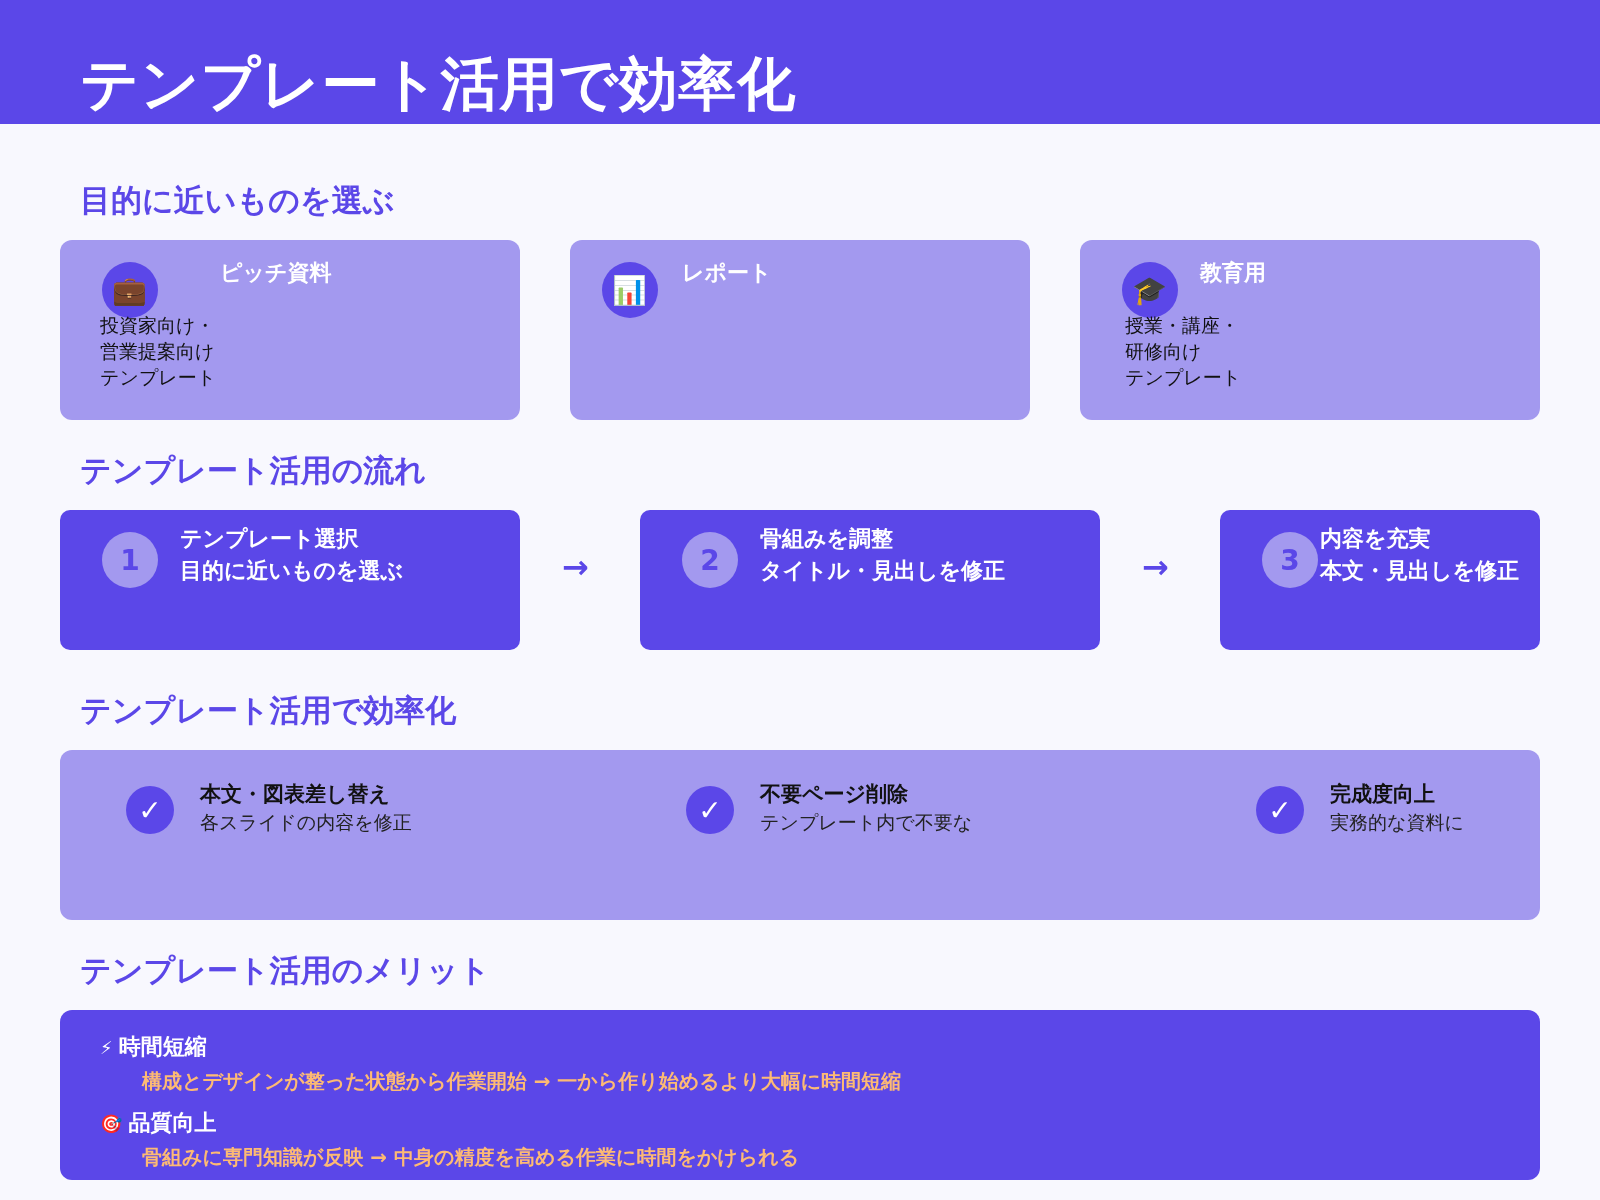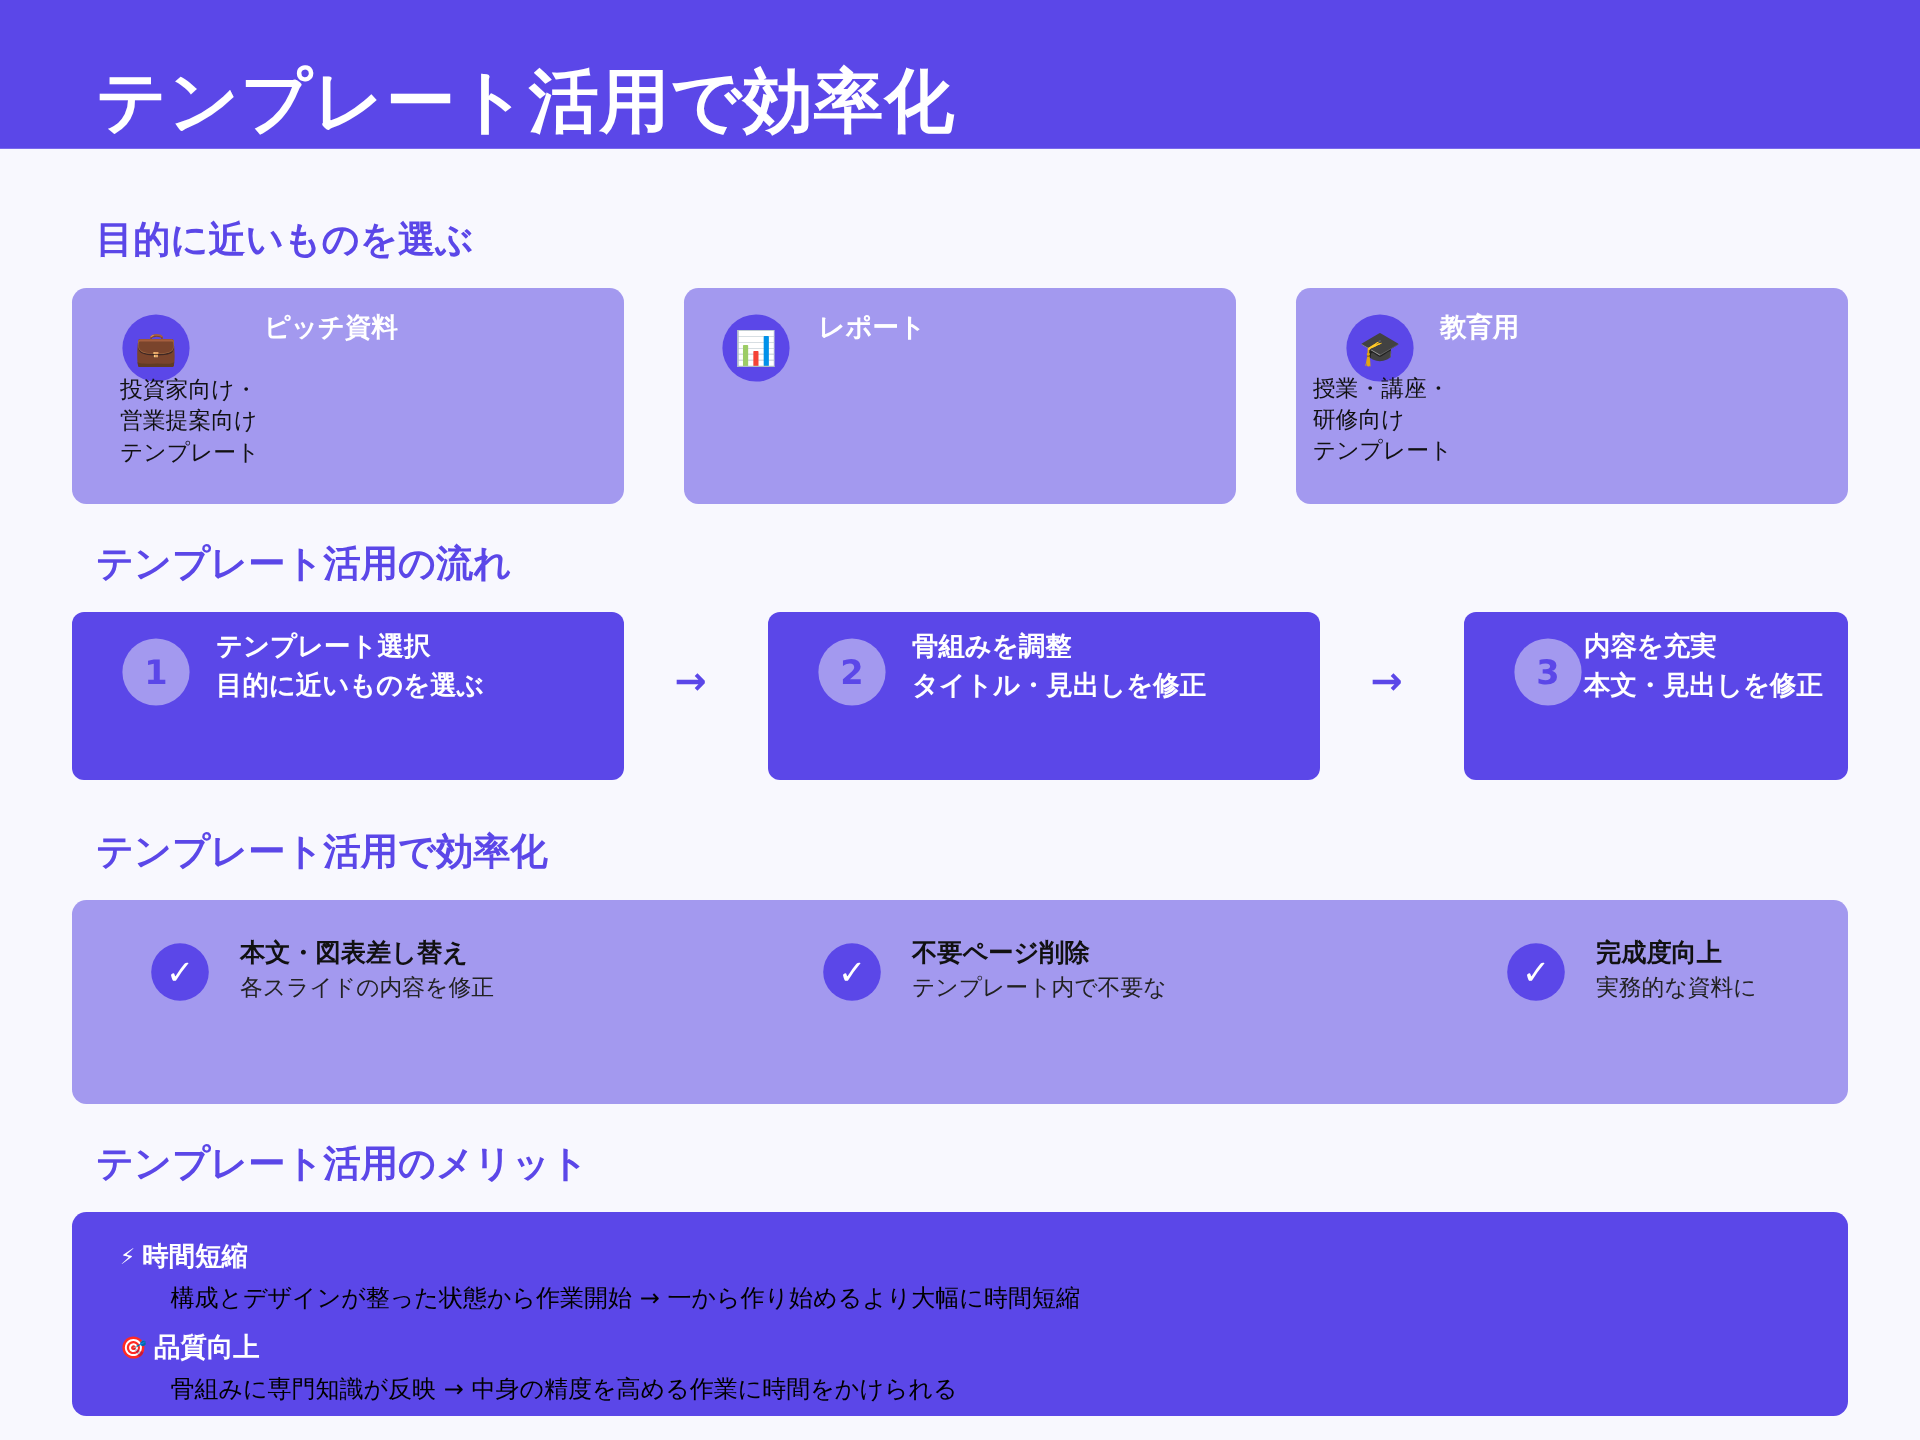--- a/index.html
+++ b/index.html
@@ -124,7 +124,7 @@
 <div class="use-card" style="left:1080px;">
   <div class="icon-circle">🎓</div>
   <div class="card-title" style="left:120px;">教育用</div>
-  <div class="card-desc" style="left:14px;font-family:Liberation Serif, serif;">授業・講座・
+  <div class="card-desc" style="left:45px;">授業・講座・
 研修向け
 テンプレート</div>
 </div>

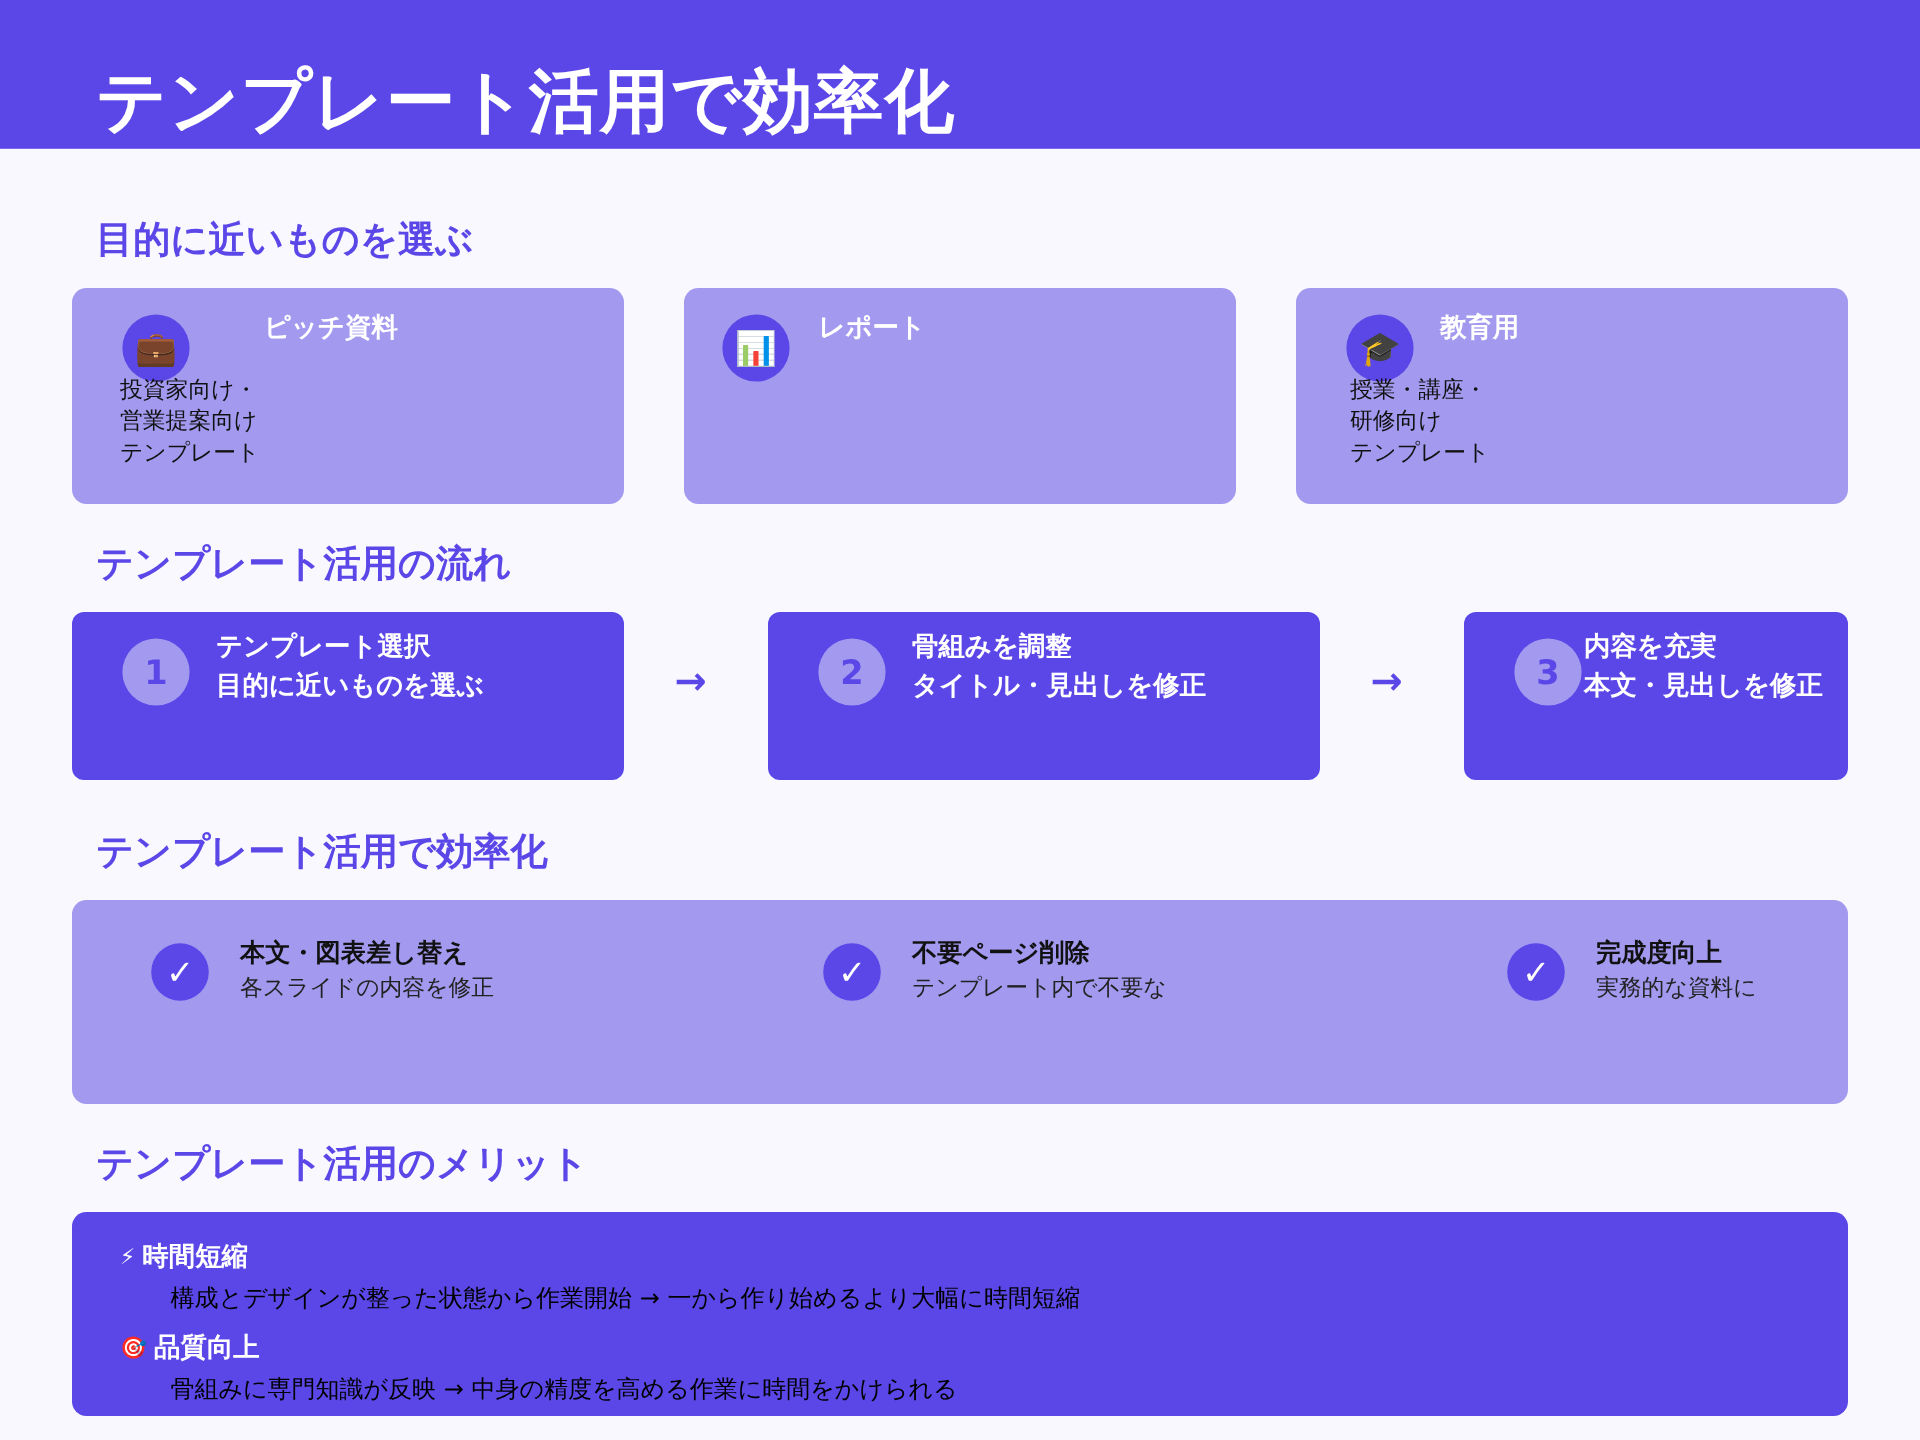--- a/index.html
+++ b/index.html
@@ -96,7 +96,7 @@
   .merit-item .m-icon { font-size: 18px; }
   .merit-item .m-desc {
     margin-left: 42px; margin-top: 6px;
-    font-size: 20px; font-weight: normal; color: #000000; white-space: nowrap;
+    font-size: 20px; font-weight: bold; color: #fdba74; white-space: nowrap;
   }
 </style>
 </head>

